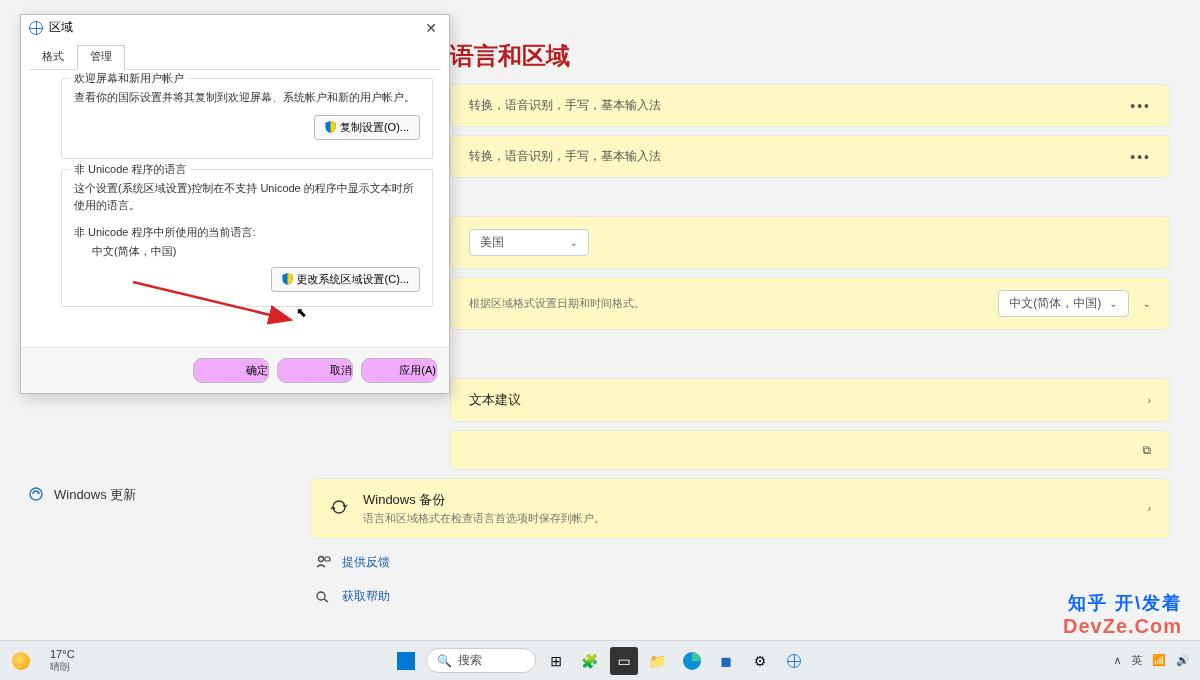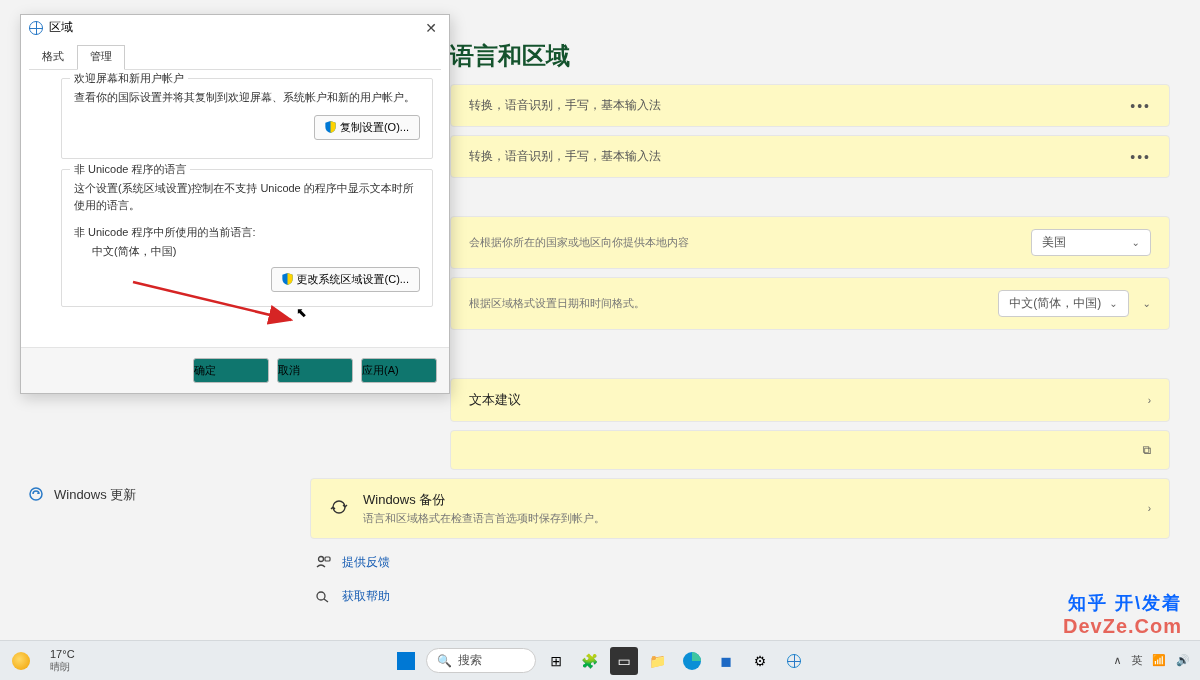--- a/index.html
+++ b/index.html
@@ -16,7 +16,7 @@
 .sidebar-icon { width: 16px; height: 16px; display: inline-flex; align-items: center; justify-content: center; }
 
 .main-area { position: absolute; left: 310px; top: 40px; right: 30px; }
-.page-title { font-size: 24px; font-weight: 600; color: #14532d; margin-bottom: 12px; margin-left: 140px; }
+.page-title { font-size: 24px; font-weight: 600; color: #b91c1c; margin-bottom: 12px; margin-left: 140px; }
 
 .card { background: #fef9c3; border: 1px solid #e6e6e6; border-radius: 4px; padding: 12px 18px; margin-bottom: 8px; display: flex; align-items: center; justify-content: space-between; font-size: 12px; color: #555; }
 .card-left { display: flex; flex-direction: column; gap: 2px; }

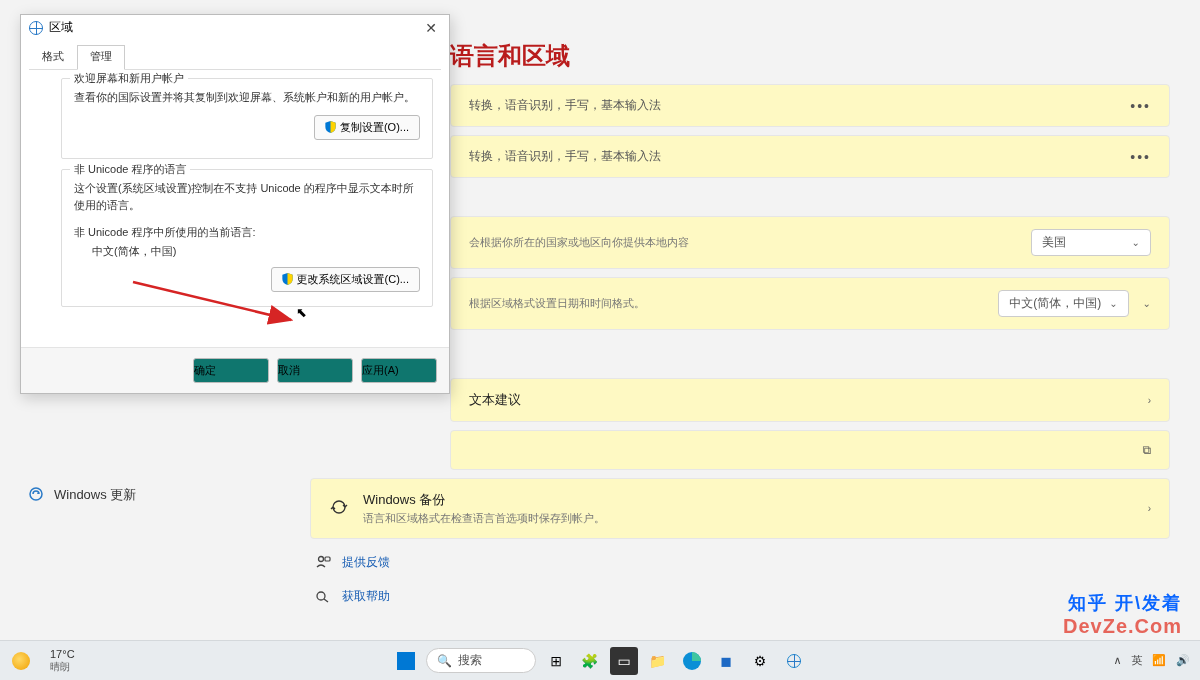--- a/index.html
+++ b/index.html
@@ -115,9 +115,6 @@
     <div style="height:30px"></div>
 
     <div class="card" style="margin-left:140px;">
-      <div class="card-left">
-        <span class="card-sub">会根据你所在的国家或地区向你提供本地内容</span>
-      </div>
       <div class="card-right">
         <div class="dropdown">
           <span>美国</span>

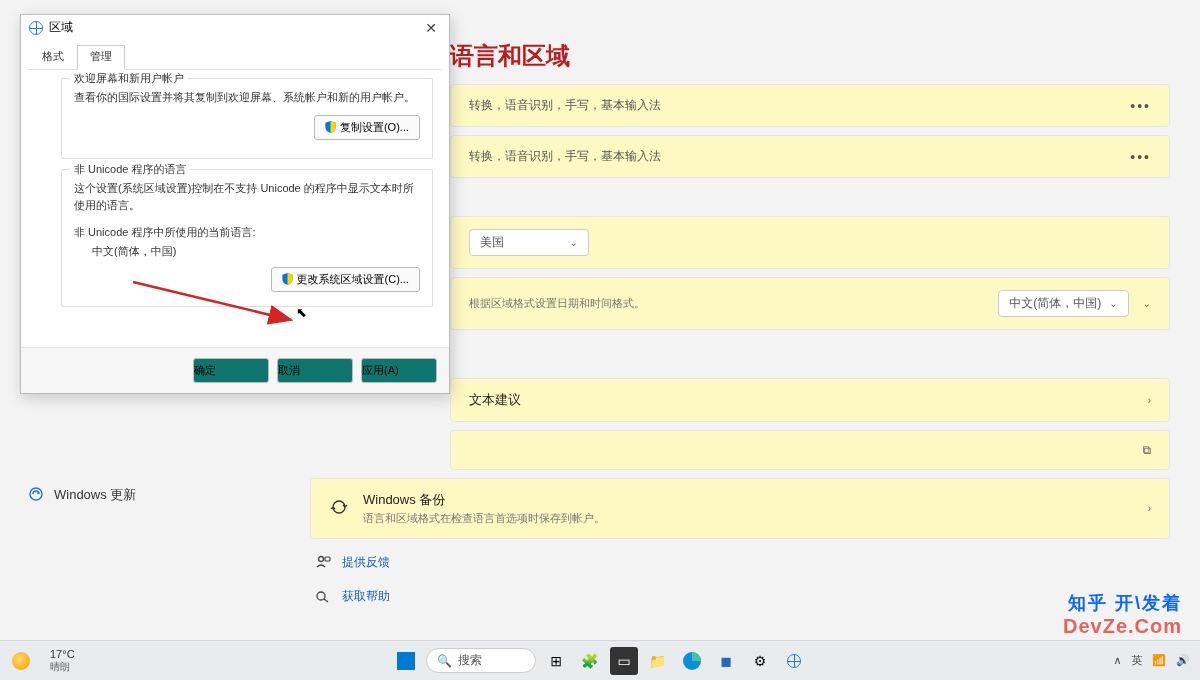--- a/index.html
+++ b/index.html
@@ -54,7 +54,7 @@
 .shield { width: 11px; height: 12px; }
 
 .dlg-footer { position: absolute; bottom: 0; left: 0; right: 0; padding: 10px 12px; display: flex; justify-content: flex-end; gap: 8px; background: #f6f6f6; border-top: 1px solid #e4e4e4; }
-.dlg-btn { border: 1px solid #bbb; border-radius: 3px; padding: 4px 0; width: 76px; font-size: 11px; text-align: left; background: #0f766e; }
+.dlg-btn { border: 1px solid #bbb; border-radius: 9px; padding: 4px 0; width: 76px; font-size: 11px; text-align: right; background: #f0abfc; }
 
 .arrow-svg { position: absolute; left: 110px; top: 265px; pointer-events: none; }
 

